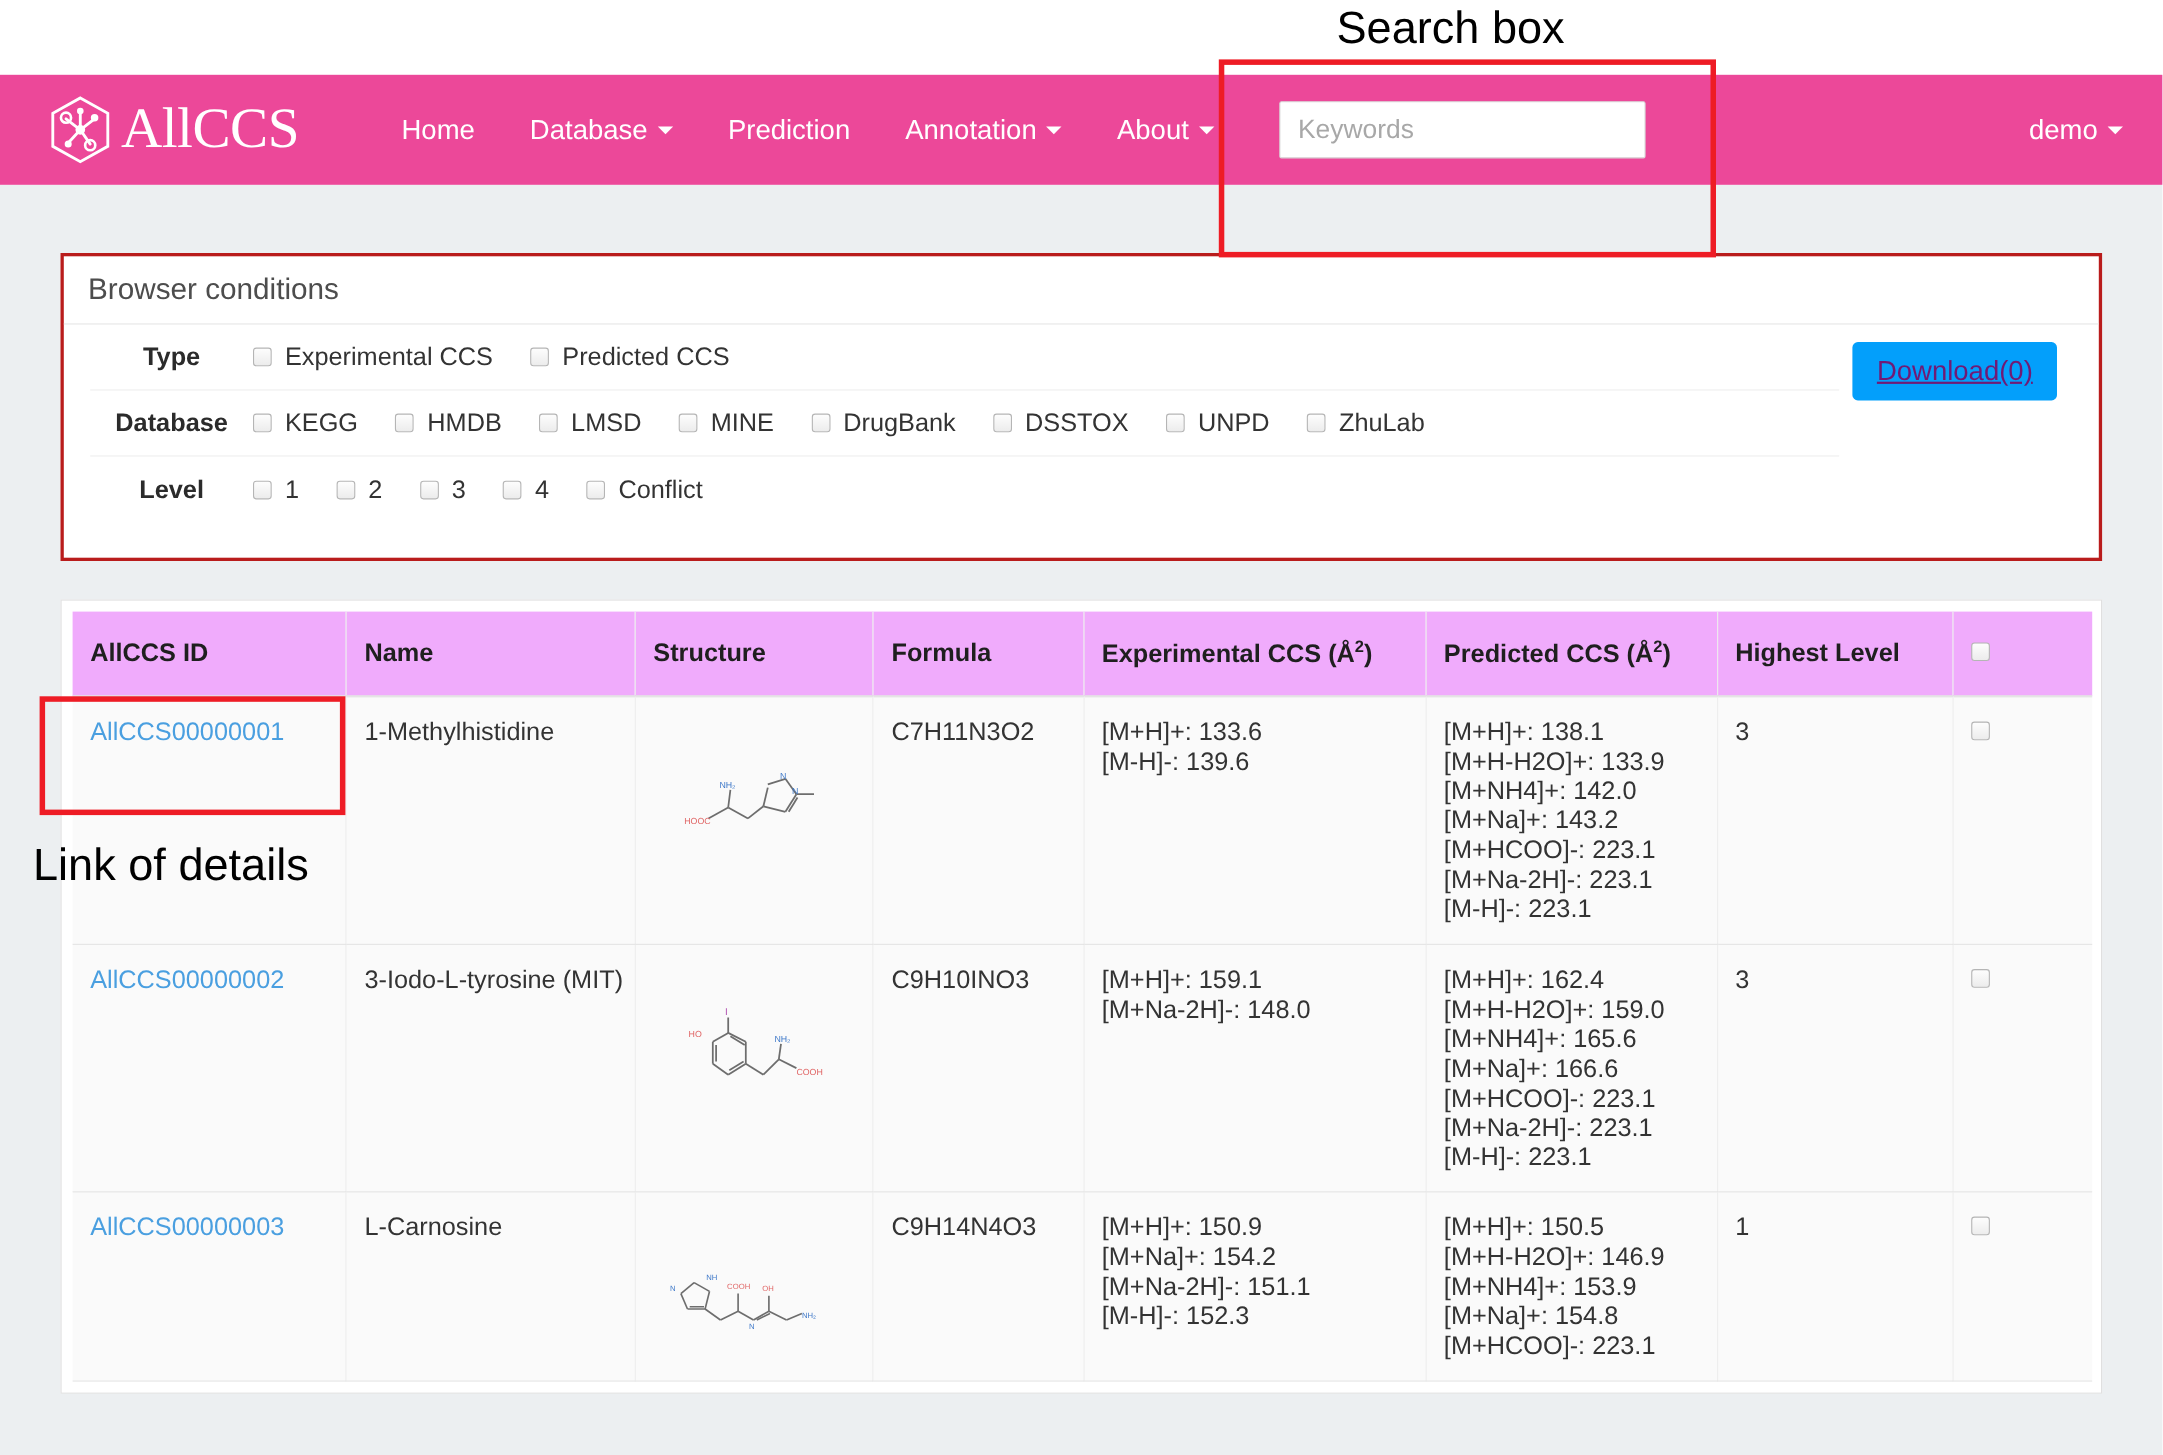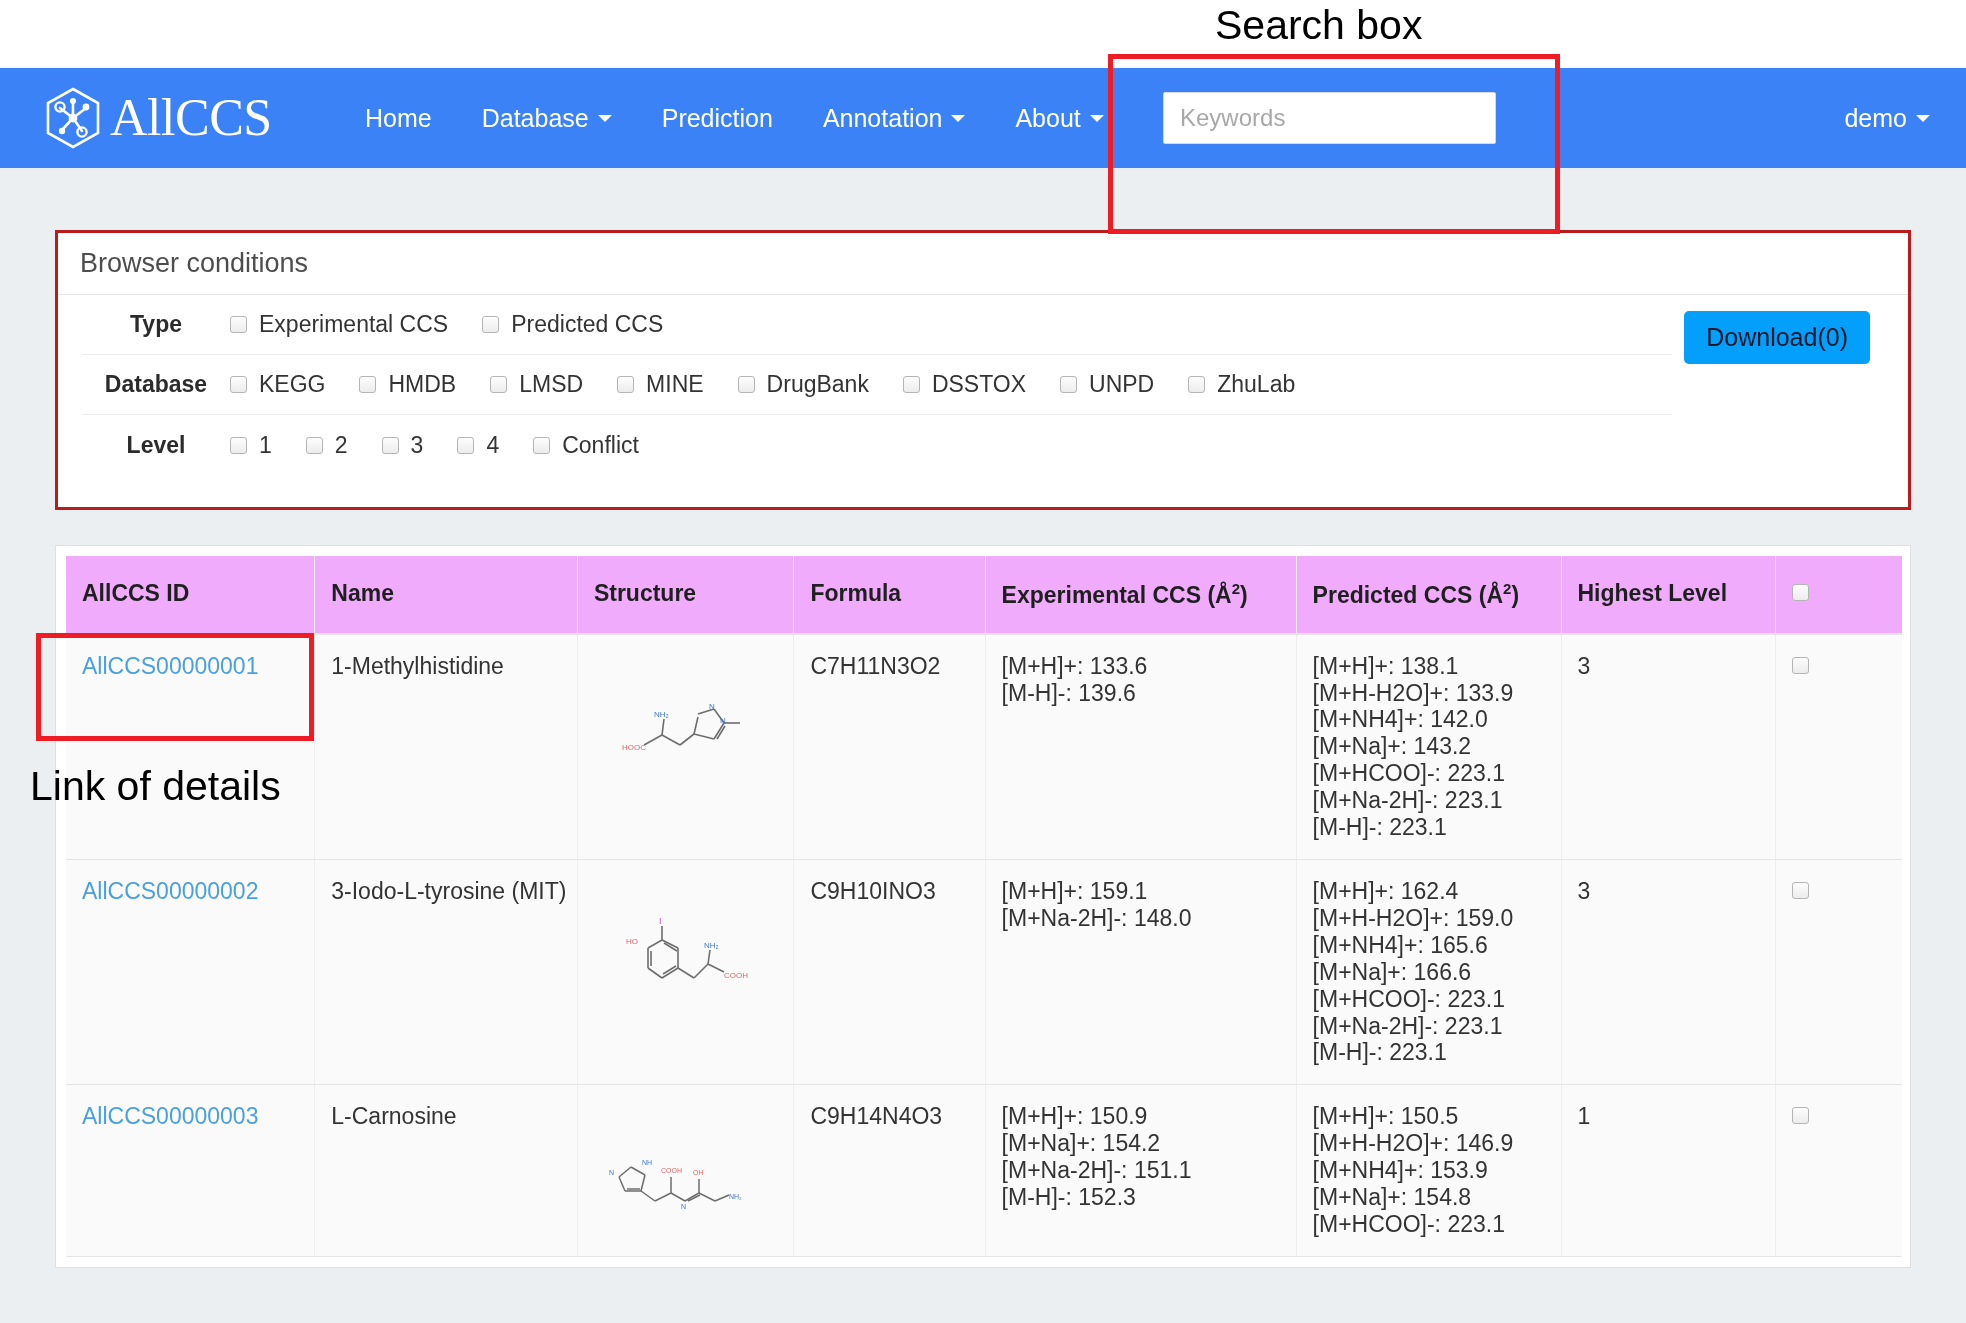--- a/index.html
+++ b/index.html
@@ -35,7 +35,7 @@
   .navbar {
     position: absolute; left: 0; top: 68px;
     width: 1966px; height: 100px;
-    background: #3b82f6;
+    background: #ec4899;
     padding-left: 32px;
   }
   .brand {

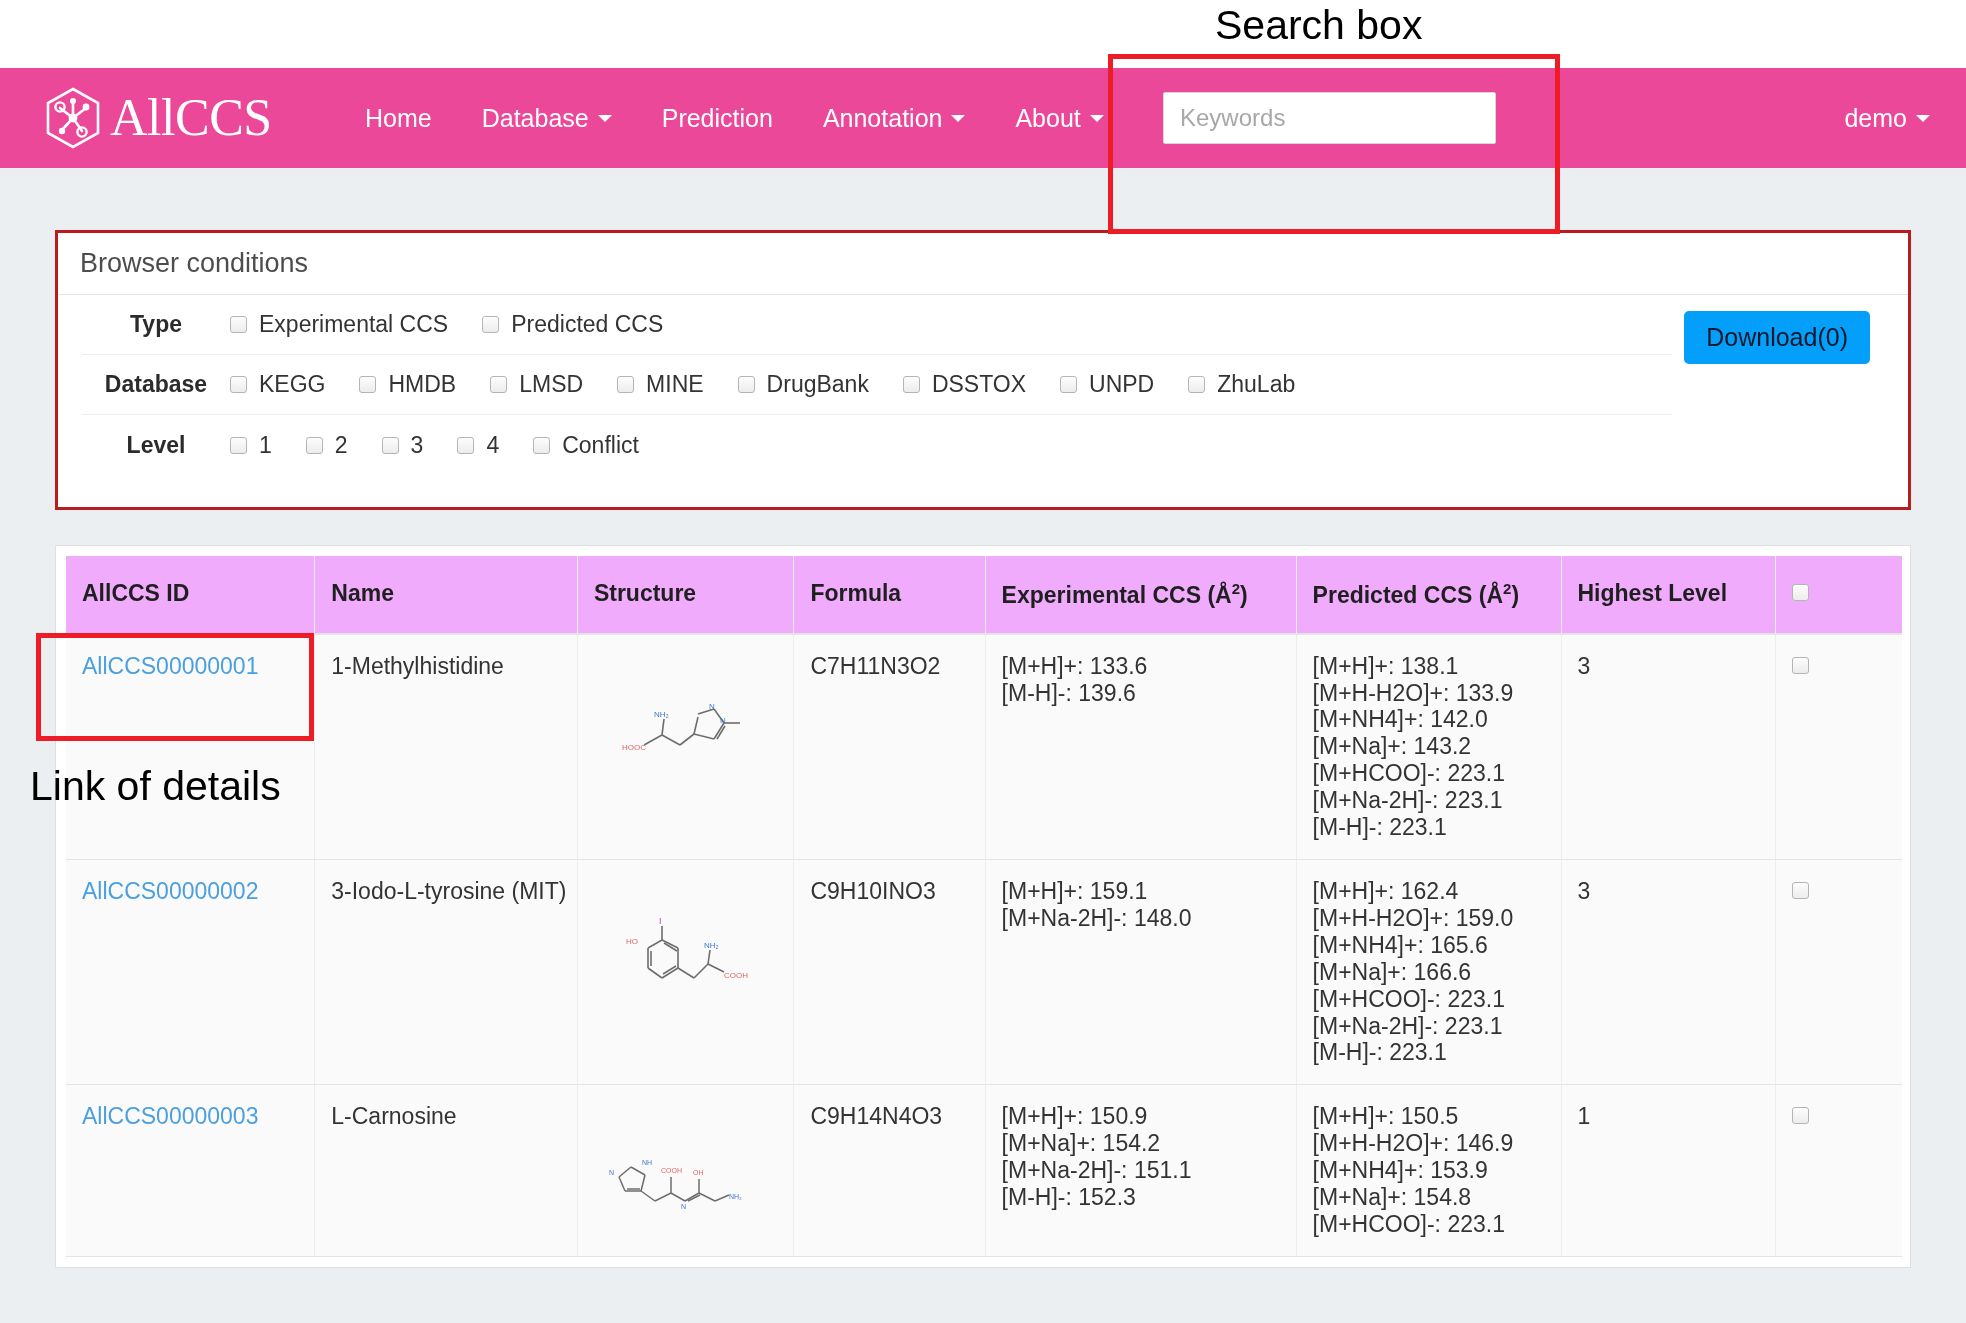--- a/index.html
+++ b/index.html
@@ -176,13 +176,14 @@
     position: absolute;
     right: 38px; top: 78px;
     background: #039ffb;
-    color: #0f172a;
+    color: #701a75;
     border: none;
     border-radius: 5px;
     font-size: 25px;
     padding: 12px 22px;
     cursor: pointer;
     font-family: "Liberation Sans", sans-serif;
+    text-decoration: underline;
   }
 
   

